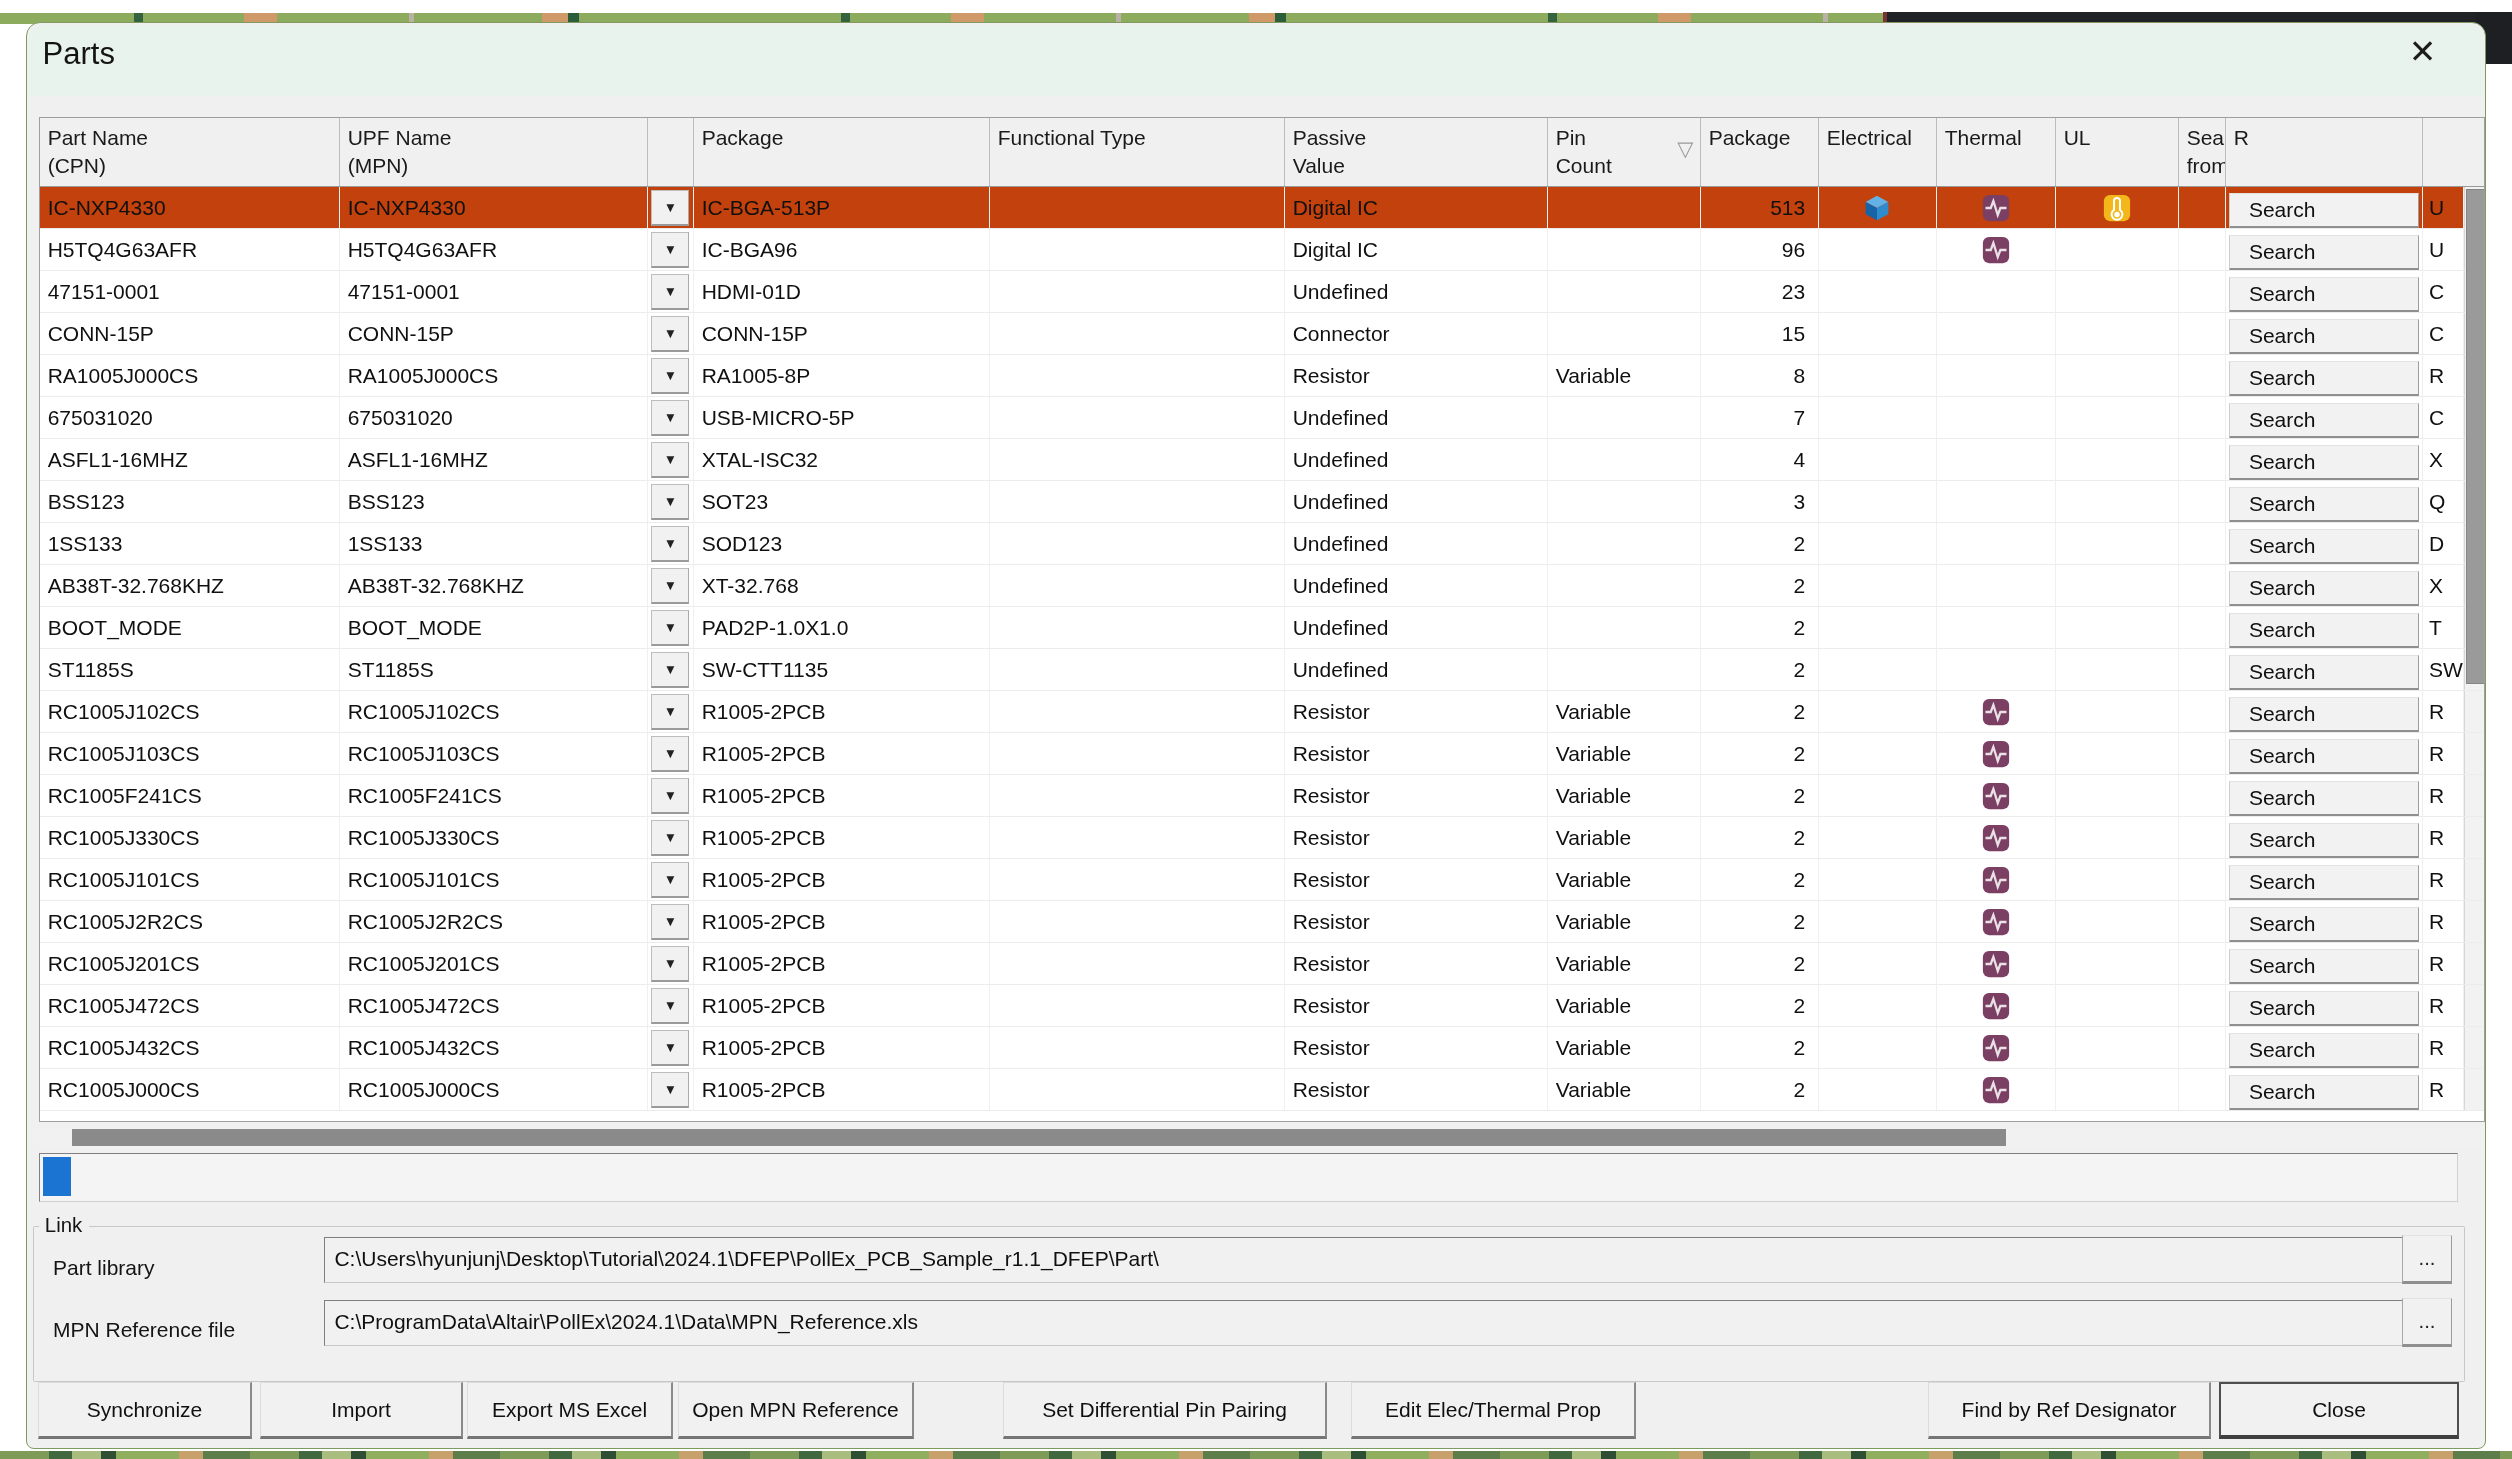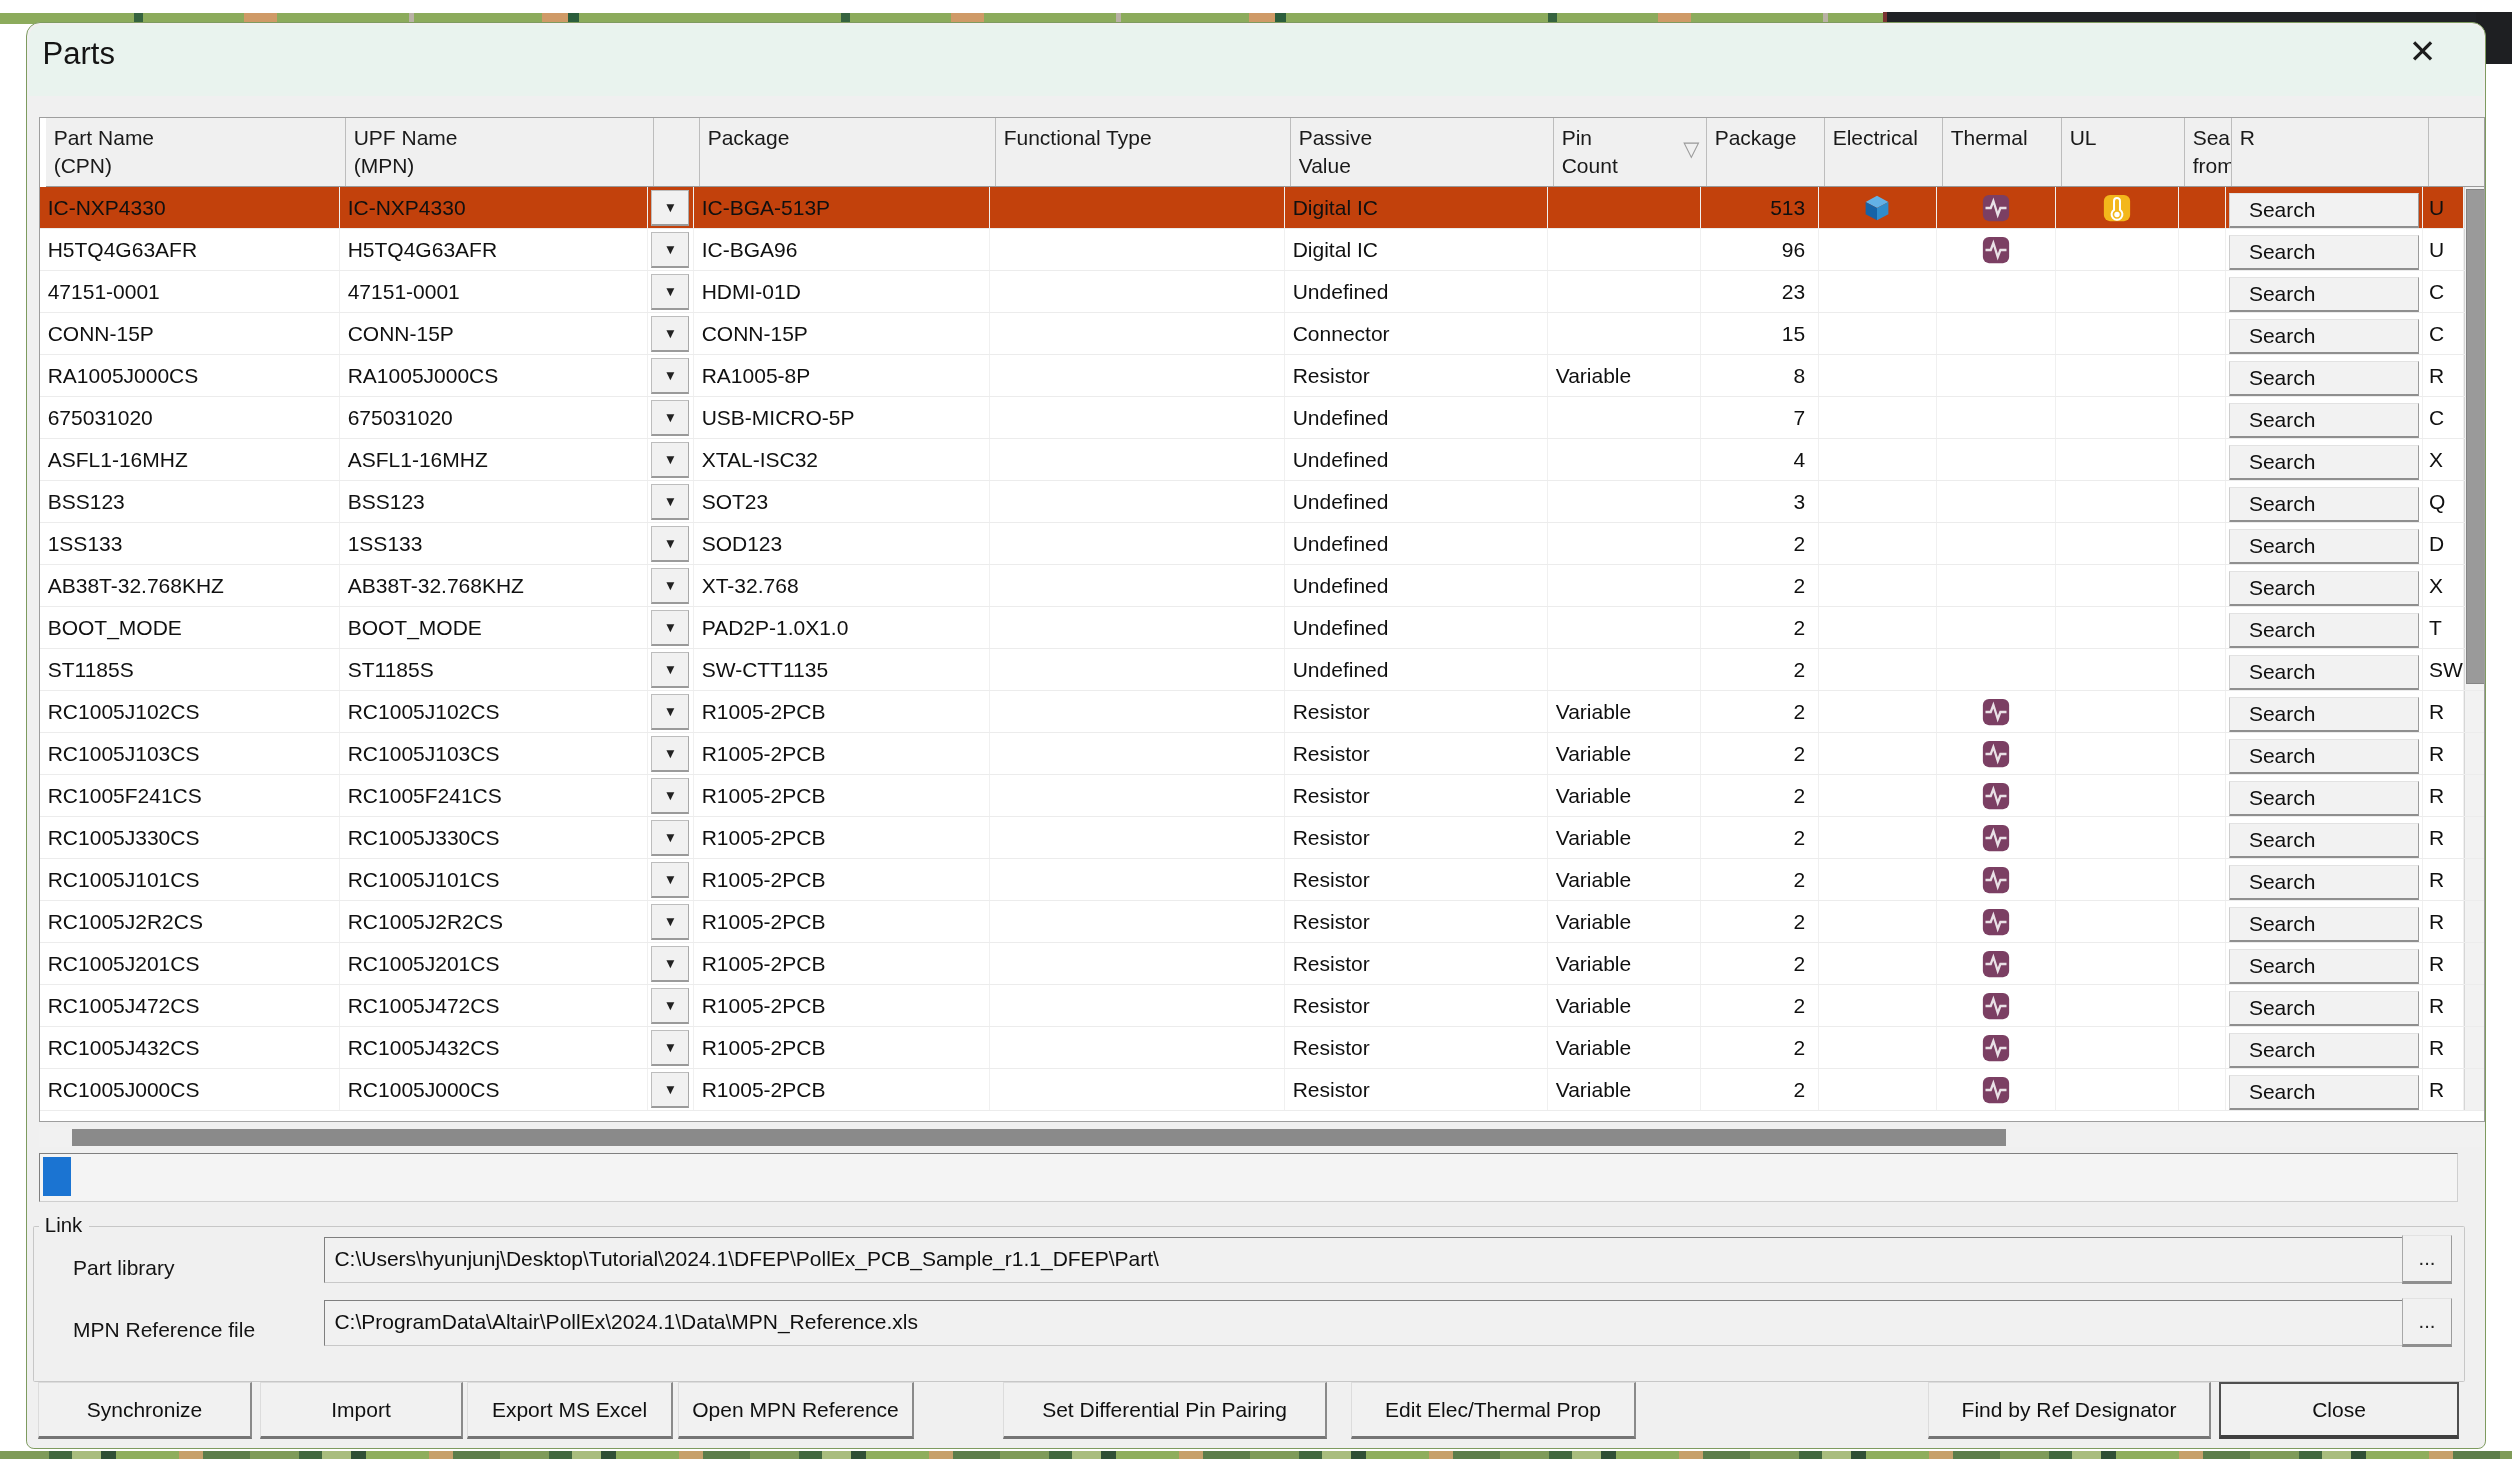--- a/index.html
+++ b/index.html
@@ -49,7 +49,7 @@
   }
   .table-header{
     display:grid;grid-template-columns:var(--cols);height:69px;
-    background:#f0f0f0;border-bottom:1.6px solid #9a9a9a;box-sizing:border-box;margin-left:6px;
+    background:#f0f0f0;border-bottom:1.6px solid #9a9a9a;box-sizing:border-box;
   }
   .hcell{
     border-right:0.8px solid #bdbdbd;padding:6.3px 0 0 7.9px;font-size:21px;line-height:1.3;

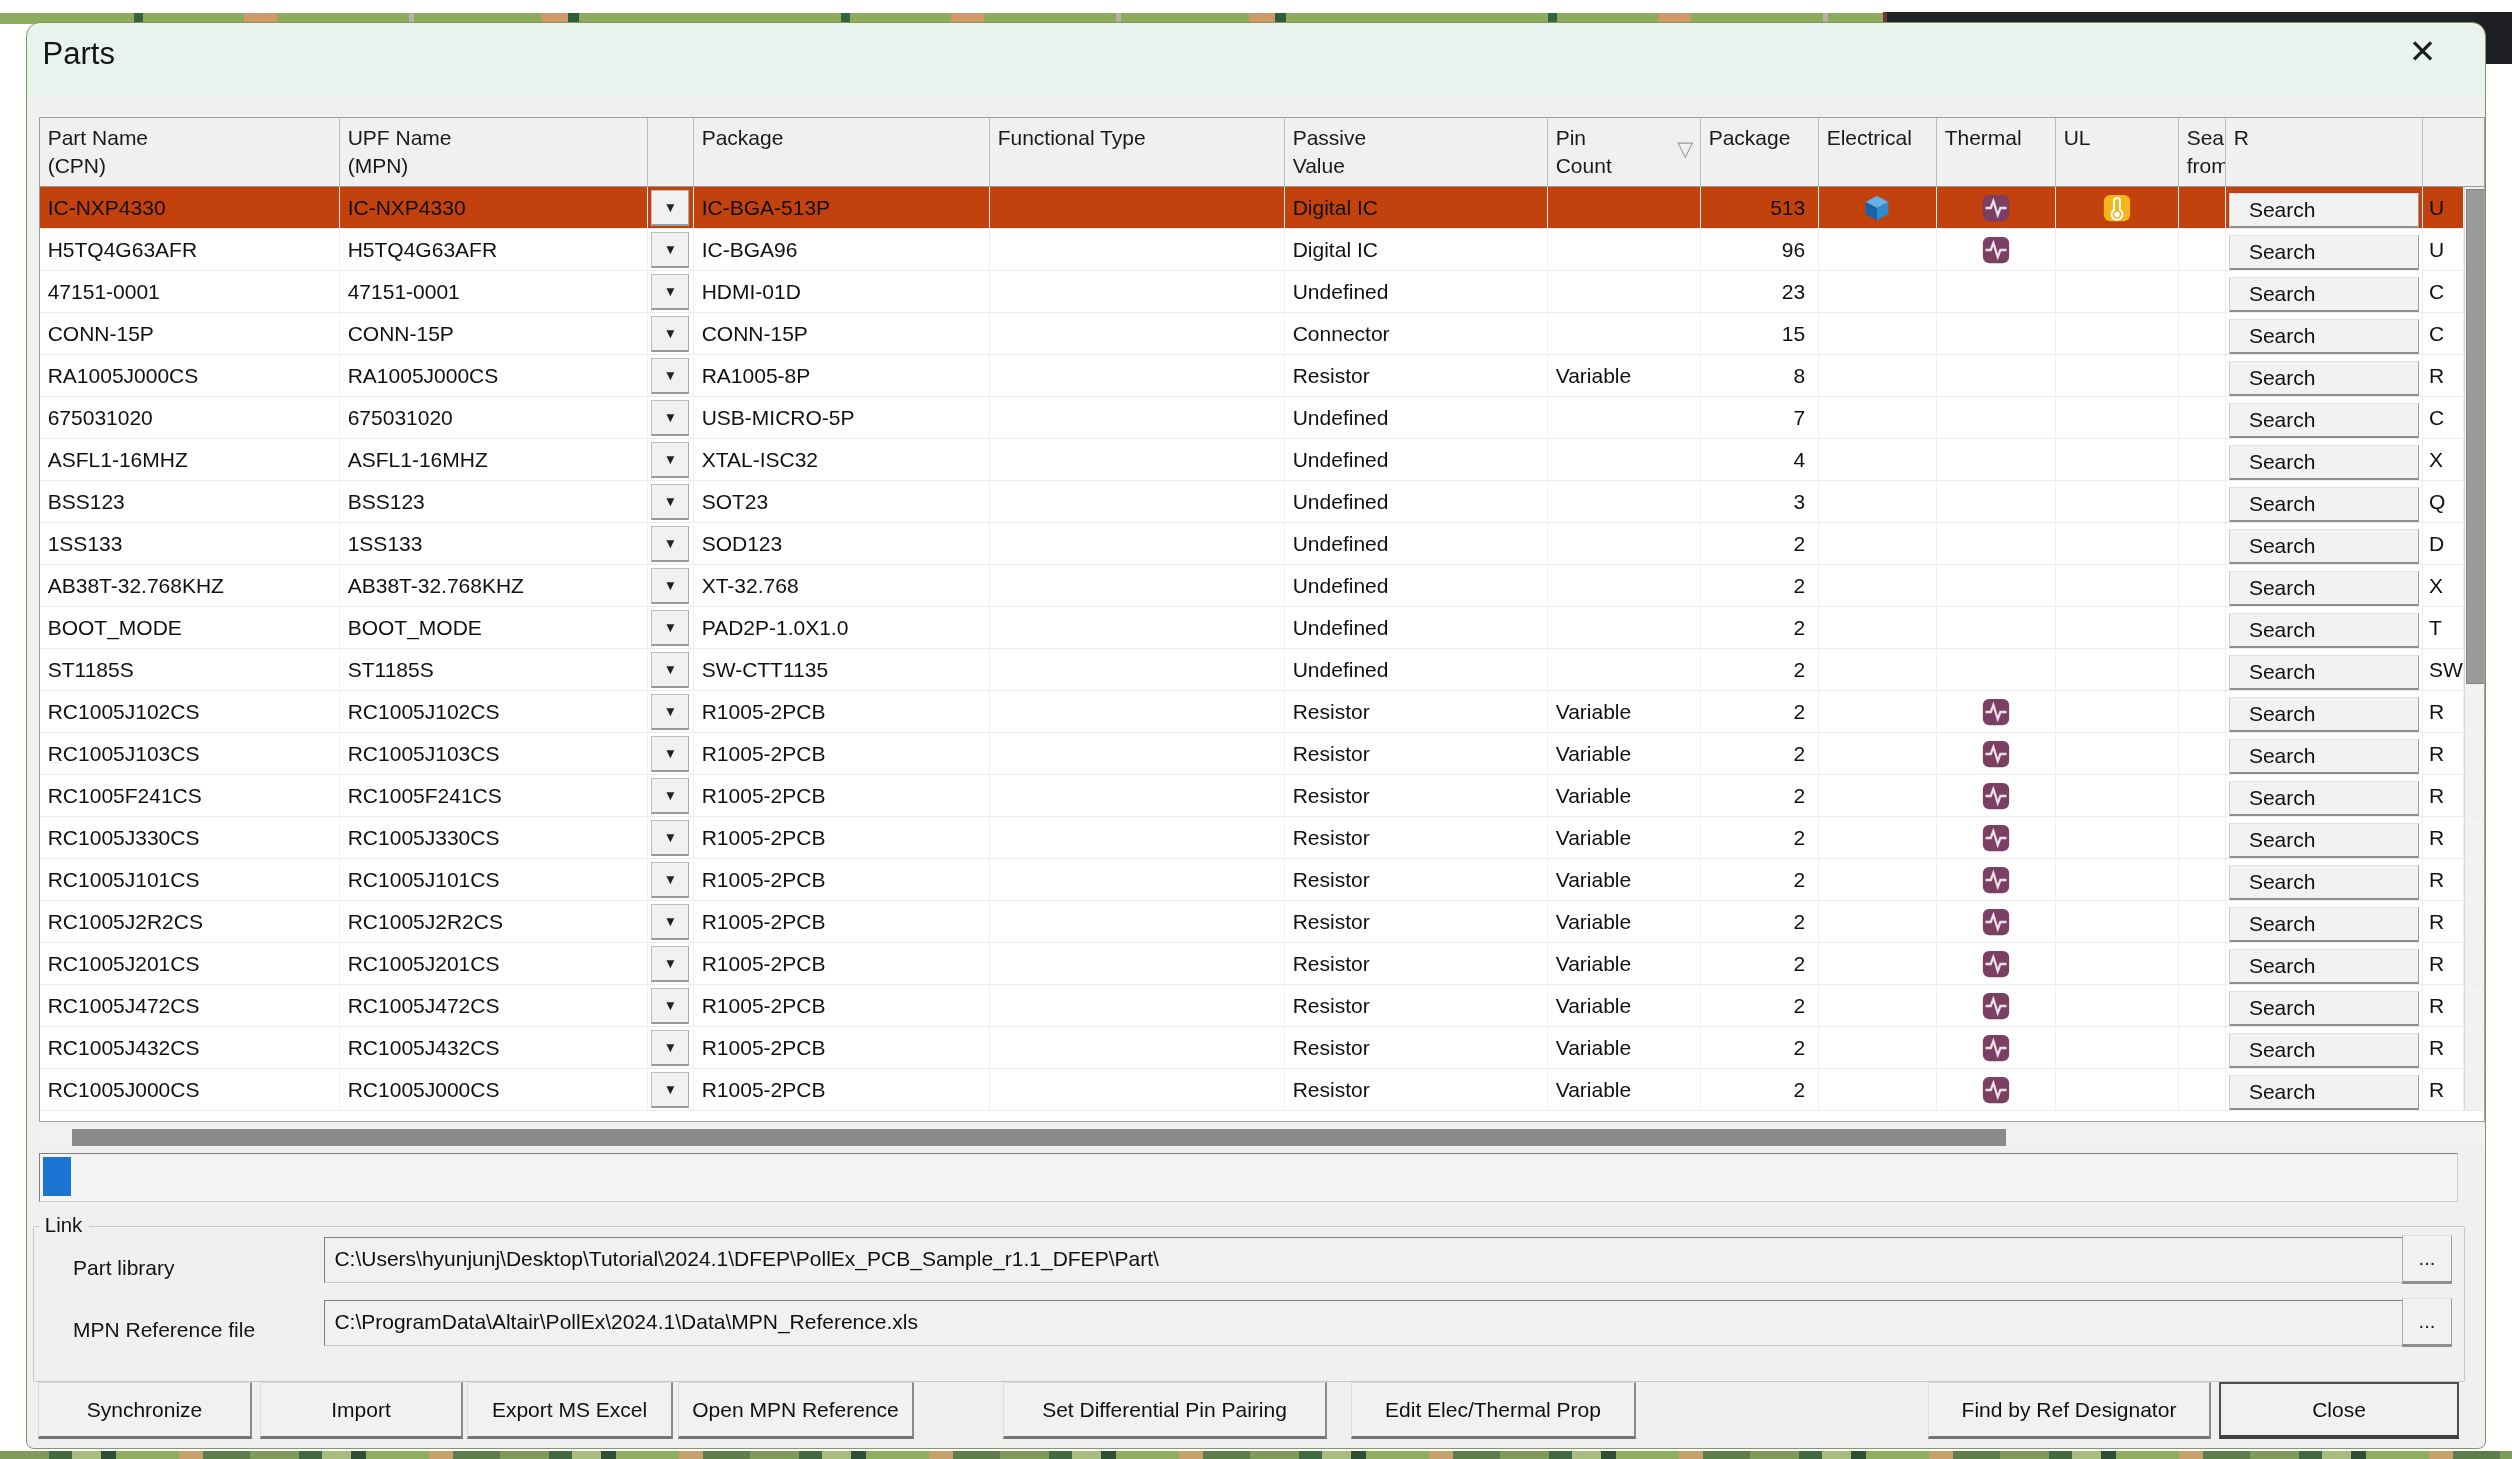--- a/index.html
+++ b/index.html
@@ -105,7 +105,7 @@
   .group-label{
     position:absolute;left:5px;top:-12.6px;background:#f0f0f0;padding:0 6.3px;font-size:20.4px;color:#141414;
   }
-  .field-label{position:absolute;font-size:21px;color:#141414;margin-left:20px;}
+  .field-label{position:absolute;font-size:21px;color:#141414;}
   .field{
     position:absolute;height:46px;background:#f1f1f1;
     border:1.6px solid;border-color:#7f7f7f #c8c8c8 #c8c8c8 #7f7f7f;box-sizing:border-box;

